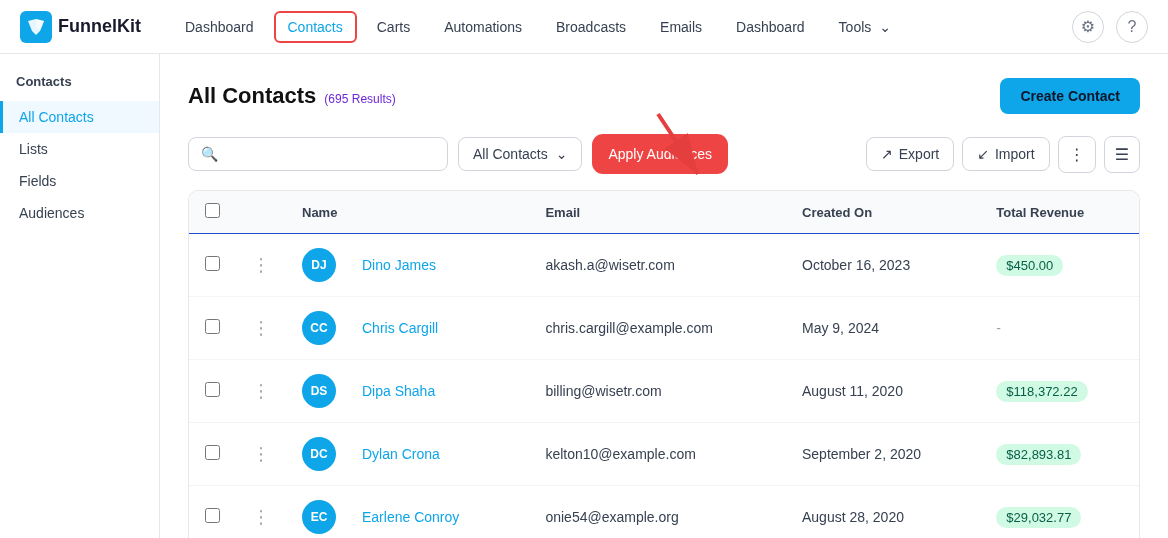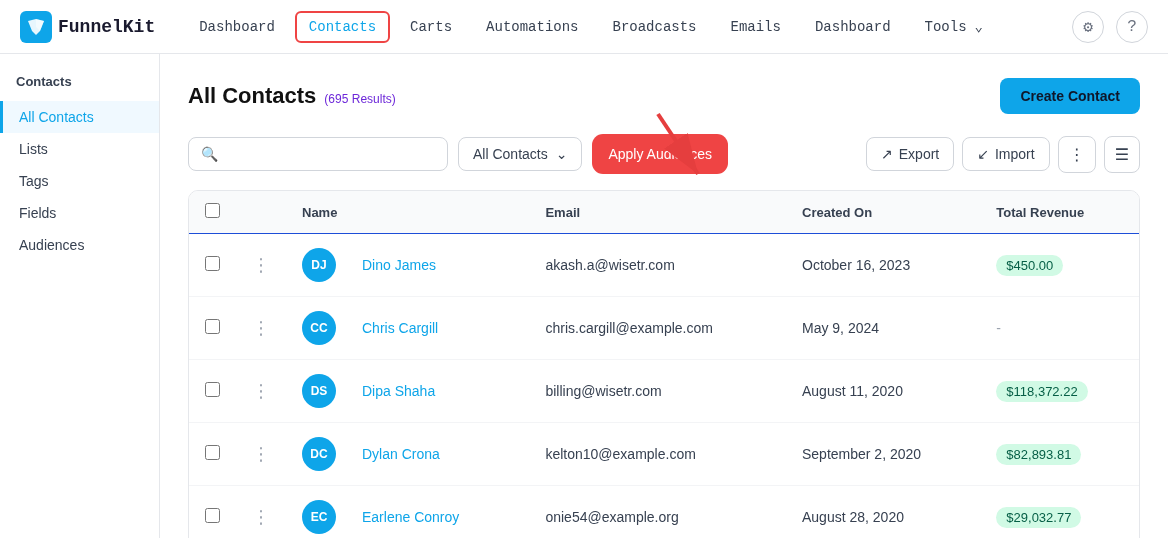--- a/index.html
+++ b/index.html
@@ -8,7 +8,7 @@
     
     .top-nav {
       display: flex; align-items: center; padding: 0 20px; height: 54px;
-      border-bottom: 1px solid #e5e7eb; background: #fff; font-family: Liberation Mono, monospace;
+      border-bottom: 1px solid #e5e7eb; background: #fff;
     }
     .logo { display: flex; align-items: center; gap: 6px; margin-right: 30px; }
     .logo-icon { width: 32px; height: 32px; }

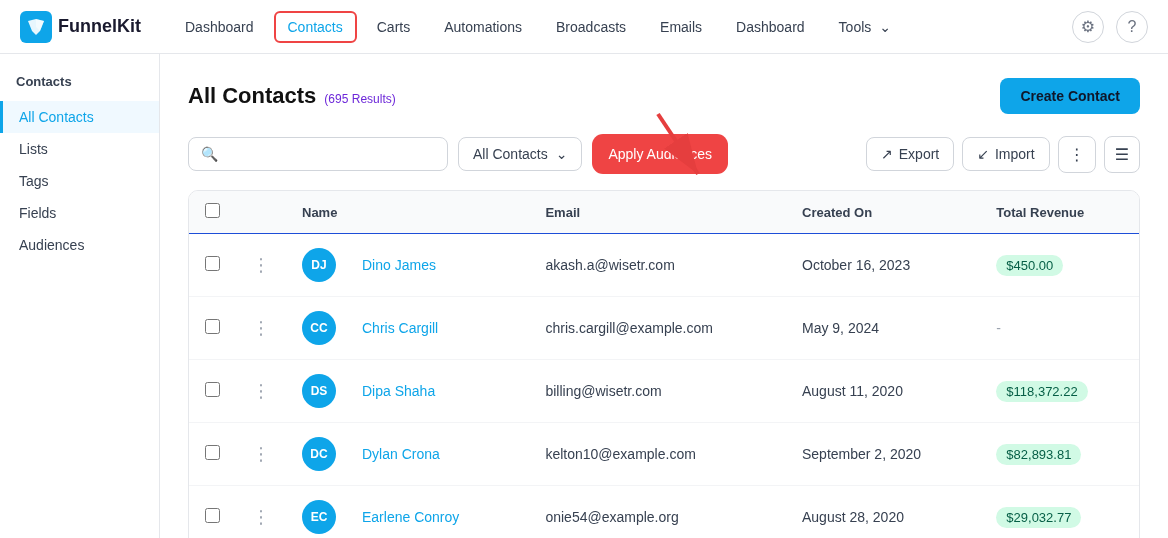--- a/index.html
+++ b/index.html
@@ -144,7 +144,6 @@
     <div class="sidebar-title">Contacts</div>
     <div class="sidebar-item active">All Contacts</div>
     <div class="sidebar-item">Lists</div>
-    <div class="sidebar-item">Tags</div>
     <div class="sidebar-item">Fields</div>
     <div class="sidebar-item">Audiences</div>
   </aside>

